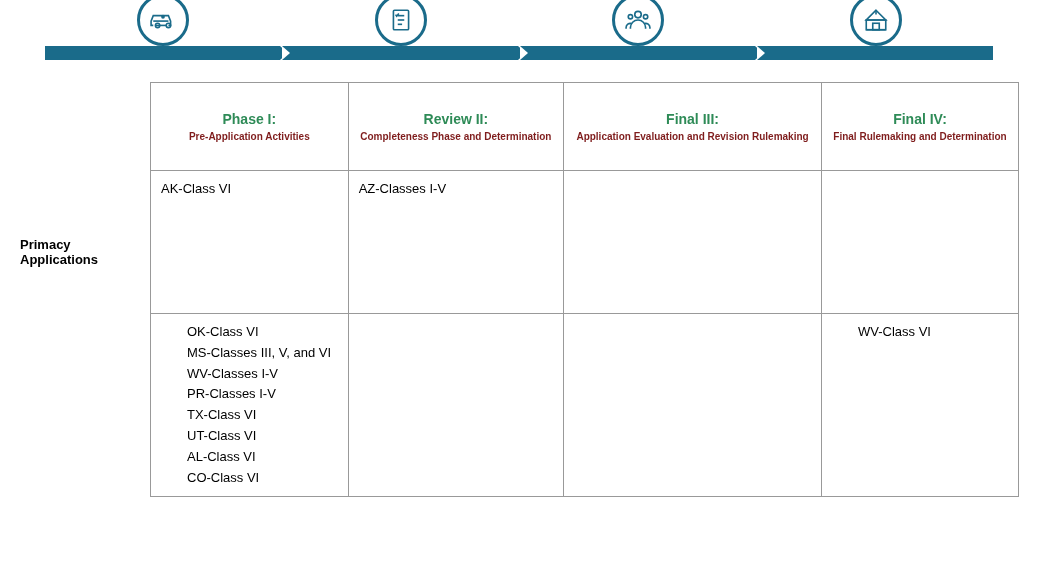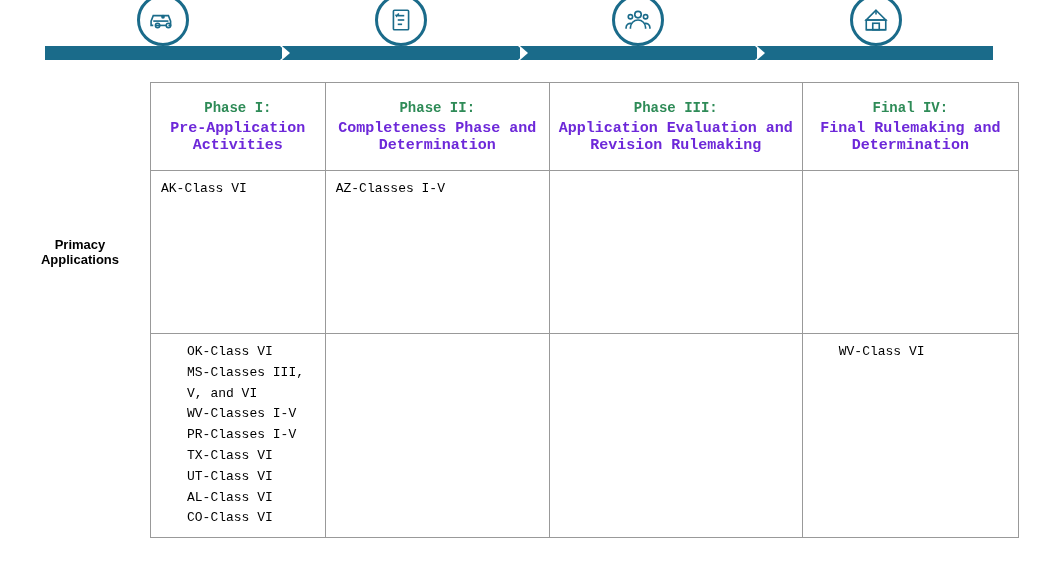--- a/index.html
+++ b/index.html
@@ -134,7 +134,6 @@
     .data-table {
       border-collapse: collapse;
       flex: 1;
-      font-family: Liberation Mono, monospace;
     }
 
     .data-table th, .data-table td {

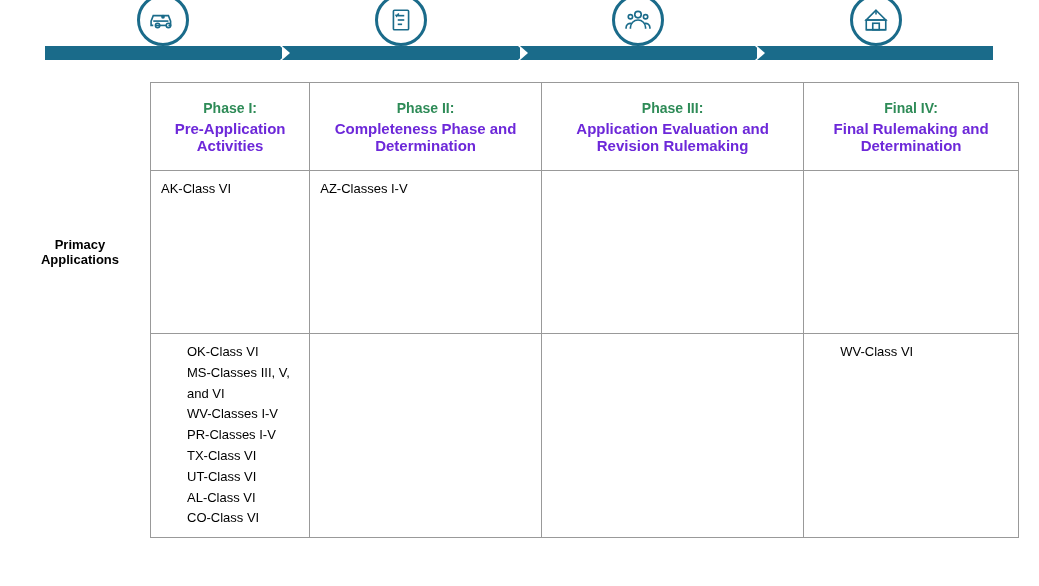--- a/index.html
+++ b/index.html
@@ -260,7 +260,7 @@
             <span class="phase-subtitle">Pre-Application Activities</span>
           </th>
           <th>
-            <span class="phase-title">Phase II:</span>
+            <span class="phase-title">Review II:</span>
             <span class="phase-subtitle">Completeness Phase and Determination</span>
           </th>
           <th>

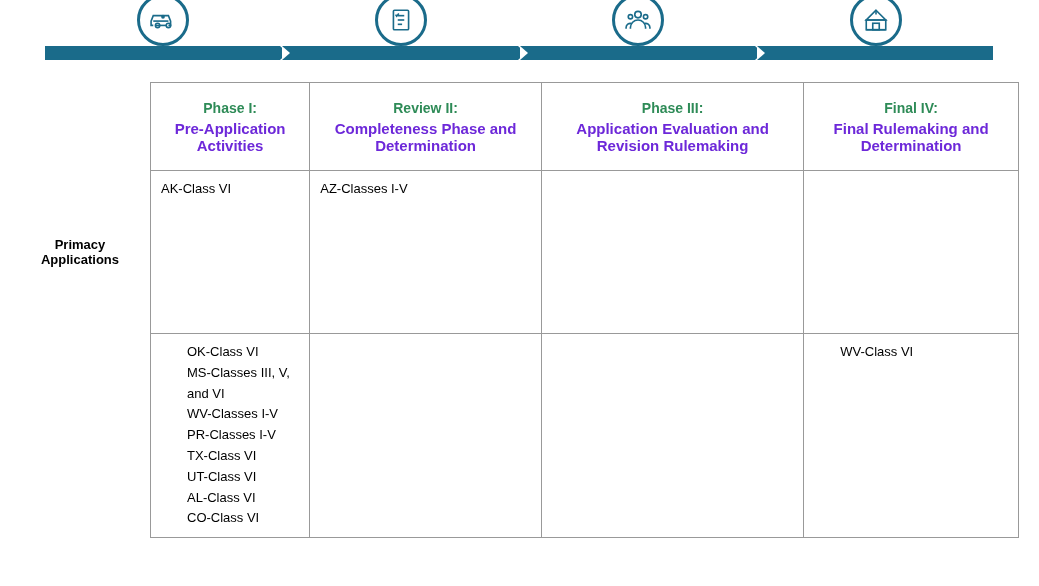--- a/index.html
+++ b/index.html
@@ -264,7 +264,7 @@
             <span class="phase-subtitle">Completeness Phase and Determination</span>
           </th>
           <th>
-            <span class="phase-title">Phase III:</span>
+            <span class="phase-title">Final III:</span>
             <span class="phase-subtitle">Application Evaluation and Revision Rulemaking</span>
           </th>
           <th>

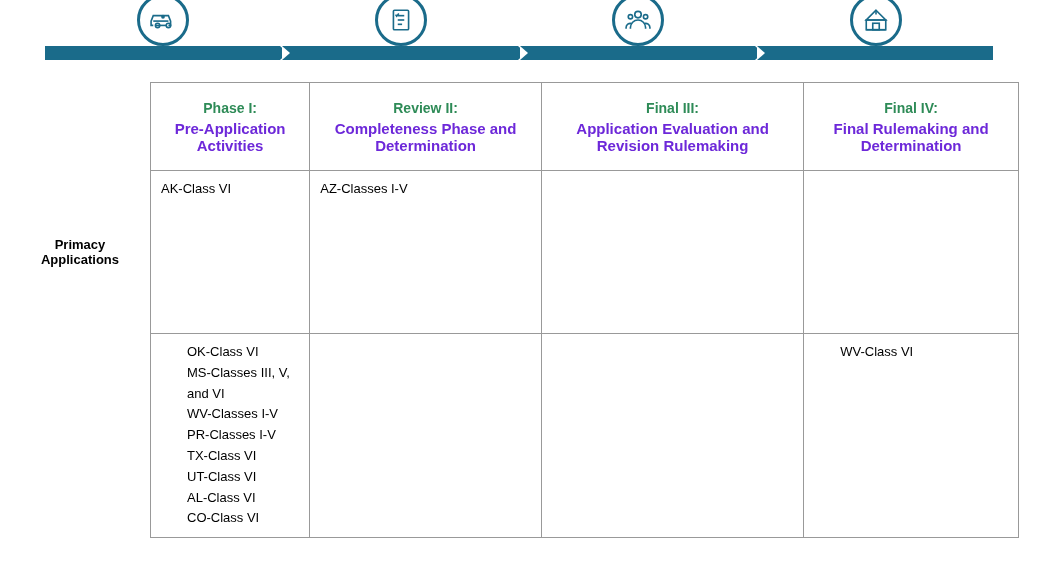--- a/index.html
+++ b/index.html
@@ -159,8 +159,8 @@
     }
 
     .phase-subtitle {
-      color: #6d28d9;
-      font-size: 15px;
+      color: #7f1d1d;
+      font-size: 10px;
       display: block;
     }
 

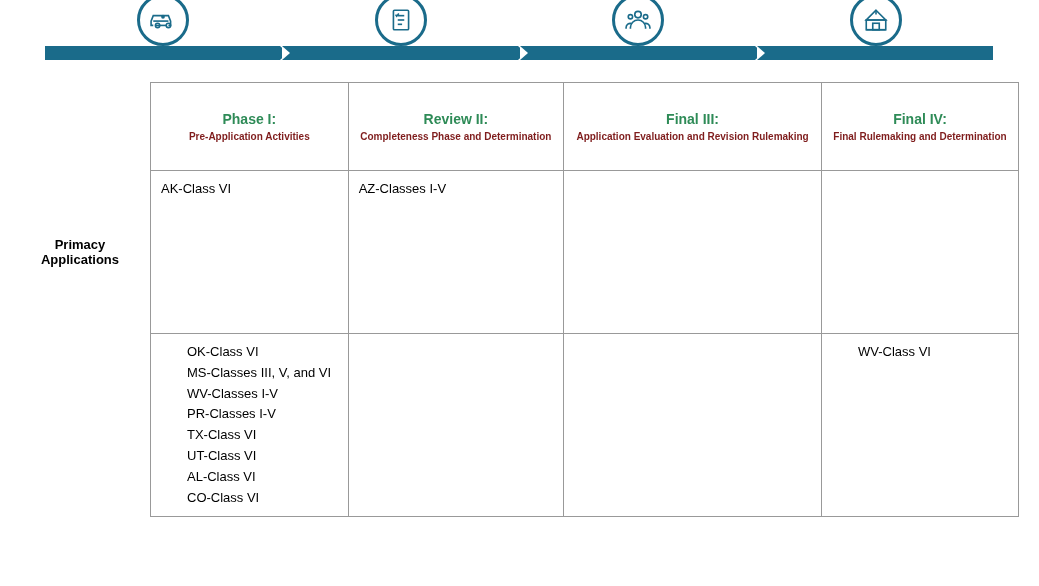--- a/index.html
+++ b/index.html
@@ -167,7 +167,7 @@
     .data-table td {
       font-size: 13px;
       color: #000;
-      height: 163px;
+      height: 143px;
       vertical-align: top;
       margin-top: 29px;
     }

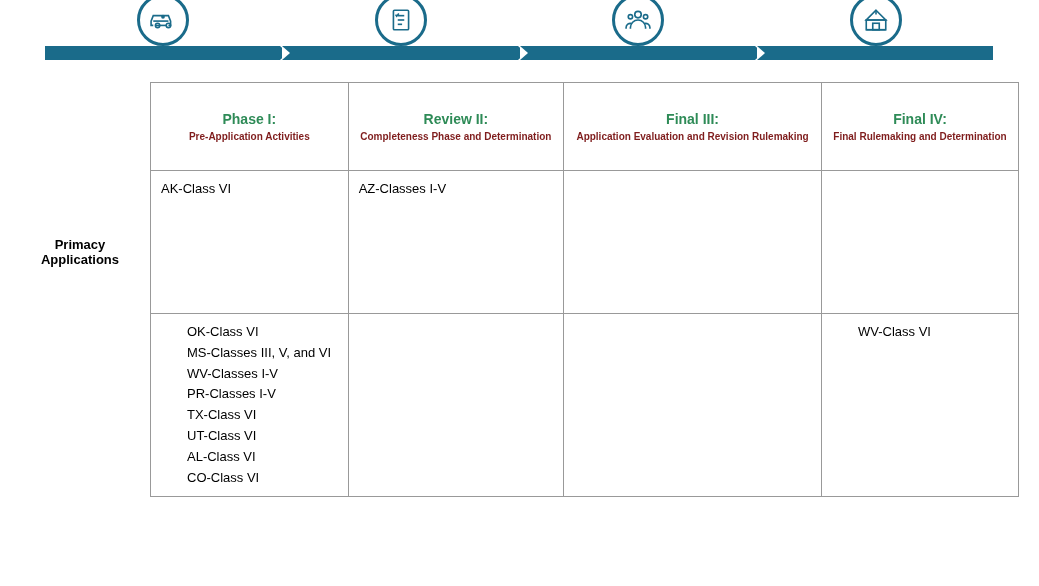--- a/index.html
+++ b/index.html
@@ -120,7 +120,6 @@
       font-weight: bold;
       font-size: 13px;
       color: #000;
-      text-align: center;
     }
 
     .row-label-cell.primacy {

